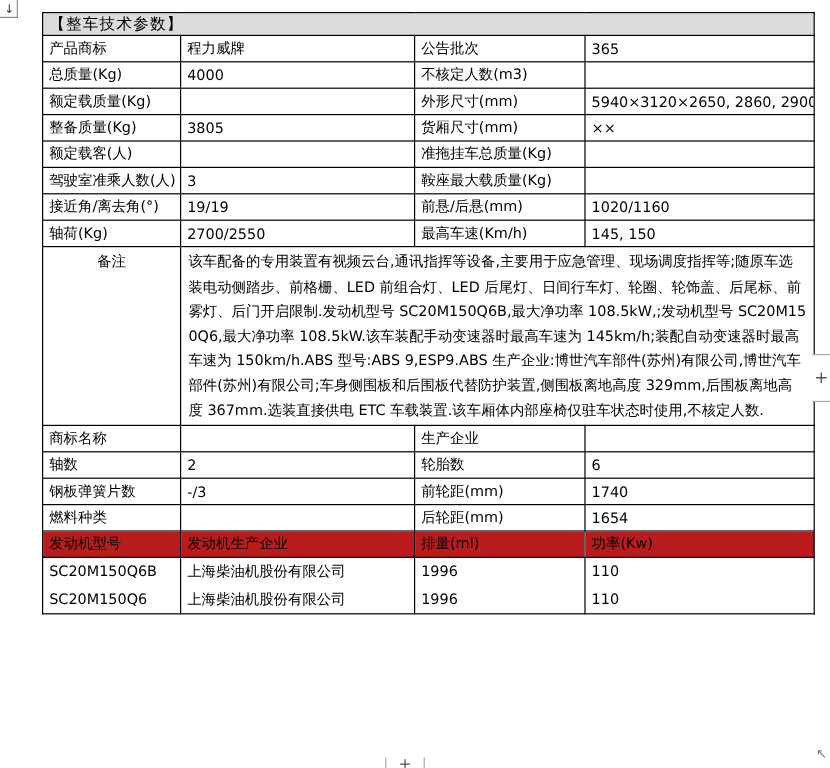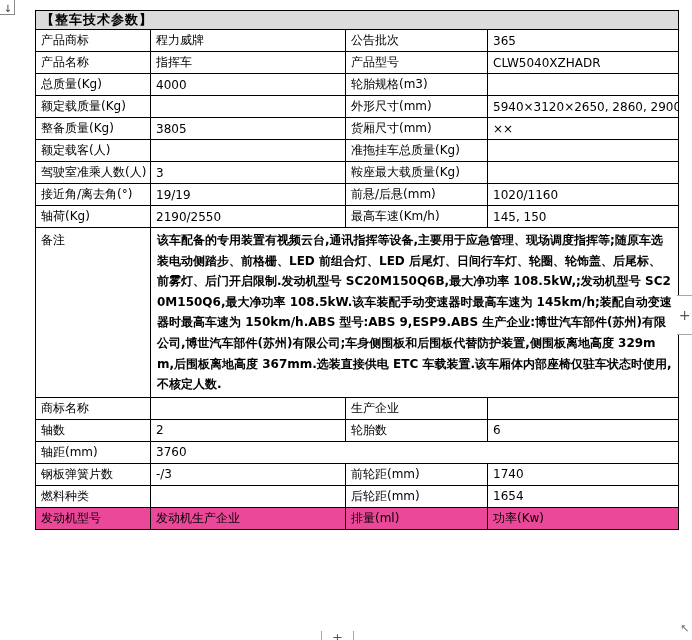--- a/index.html
+++ b/index.html
@@ -17,7 +17,7 @@
     white-space:nowrap; overflow:hidden;
   }
   tr.sec-title td {
-    background:#dcdcdc; font-weight:bold; font-size:13px; height:18px;
+    background:#dcdcdc; font-weight:normal; font-size:13px; height:18px;
     letter-spacing:1px;
     margin-left:17px;
   }

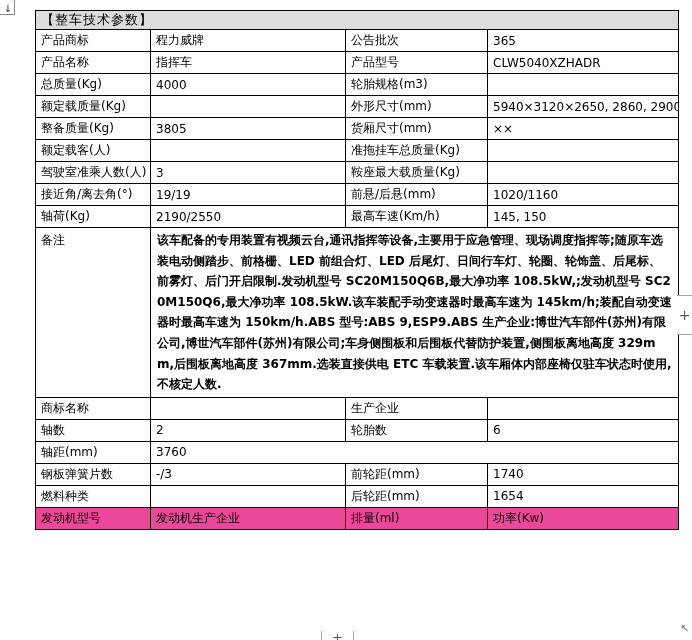--- a/index.html
+++ b/index.html
@@ -77,12 +77,6 @@
     <td>程力威牌</td>
     <td>公告批次</td>
     <td>365</td>
-  </tr>
-  <tr>
-    <td>产品名称</td>
-    <td>指挥车</td>
-    <td>产品型号</td>
-    <td>CLW5040XZHADR</td>
   </tr>
   <tr>
     <td>总质量(Kg)</td>

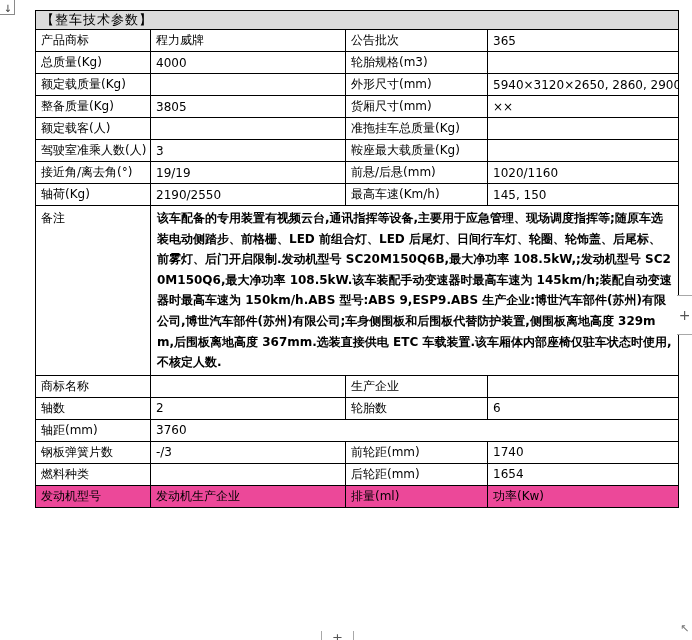--- a/index.html
+++ b/index.html
@@ -81,7 +81,7 @@
   <tr>
     <td>总质量(Kg)</td>
     <td>4000</td>
-    <td>轮胎规格(m3)</td>
+    <td>不核定人数(m3)</td>
     <td></td>
   </tr>
   <tr>

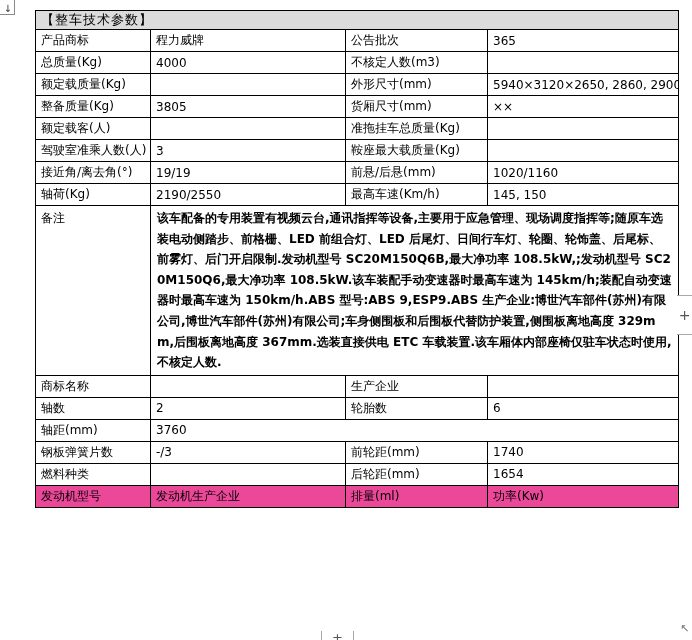--- a/index.html
+++ b/index.html
@@ -116,7 +116,7 @@
   </tr>
   <tr>
     <td>轴荷(Kg)</td>
-    <td>2190/2550</td>
+    <td>2700/2550</td>
     <td>最高车速(Km/h)</td>
     <td>145, 150</td>
   </tr>

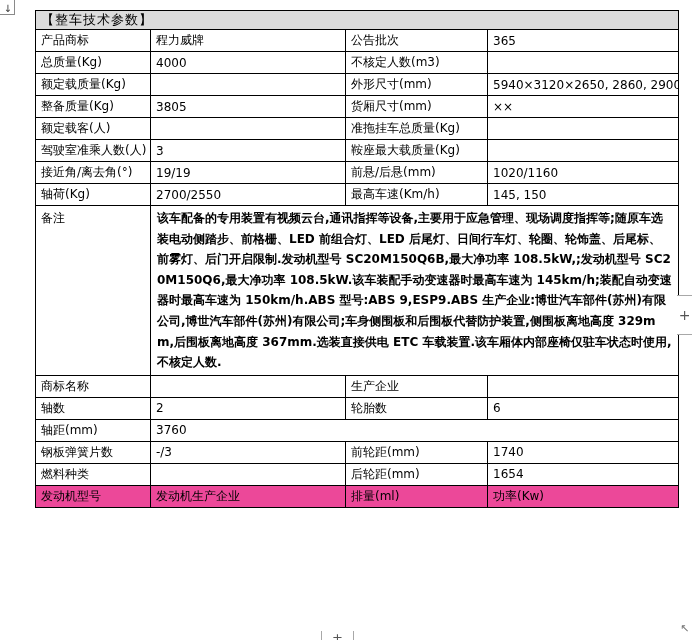--- a/index.html
+++ b/index.html
@@ -26,7 +26,7 @@
     white-space:normal; vertical-align:top; line-height:20.6px;
     padding:2px 6px; height:138px; word-break:break-all;font-weight:bold;
   }
-  td.remark-label { vertical-align:top; padding-top:4px; }
+  td.remark-label { vertical-align:top; padding-top:4px;text-align:center; }
   td.engine-cell { height:46px; padding:0 5px; }
   .engine-line { height:23px; line-height:23px; overflow:hidden; }
   

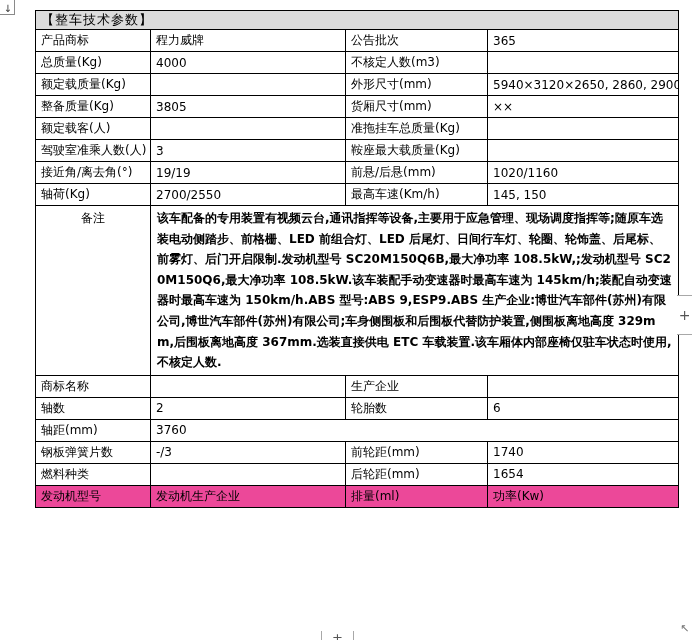--- a/index.html
+++ b/index.html
@@ -24,7 +24,7 @@
   tr.engine-head td { background:#ec4899; }
   td.remark-cell {
     white-space:normal; vertical-align:top; line-height:20.6px;
-    padding:2px 6px; height:138px; word-break:break-all;font-weight:bold;
+    padding:2px 6px; height:138px; word-break:break-all;
   }
   td.remark-label { vertical-align:top; padding-top:4px;text-align:center; }
   td.engine-cell { height:46px; padding:0 5px; }

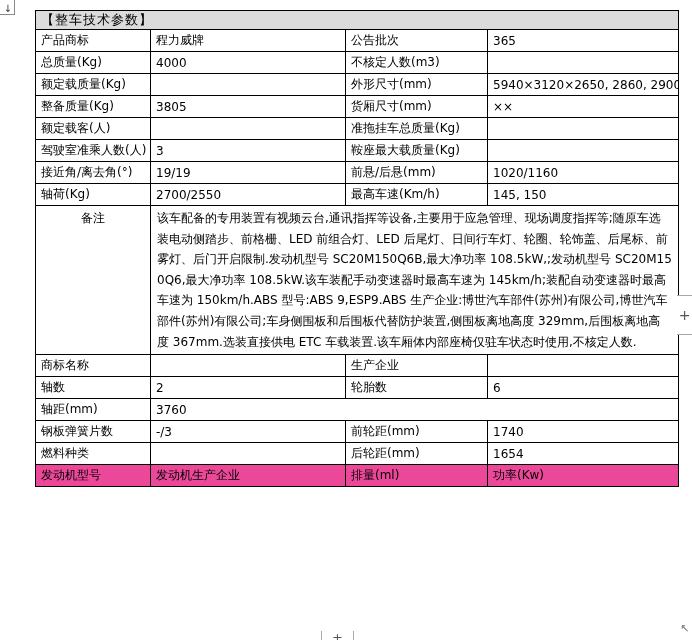--- a/index.html
+++ b/index.html
@@ -140,10 +140,6 @@
     <td>6</td>
   </tr>
   <tr>
-    <td>轴距(mm)</td>
-    <td colspan="3">3760</td>
-  </tr>
-  <tr>
     <td>钢板弹簧片数</td>
     <td>-/3</td>
     <td>前轮距(mm)</td>

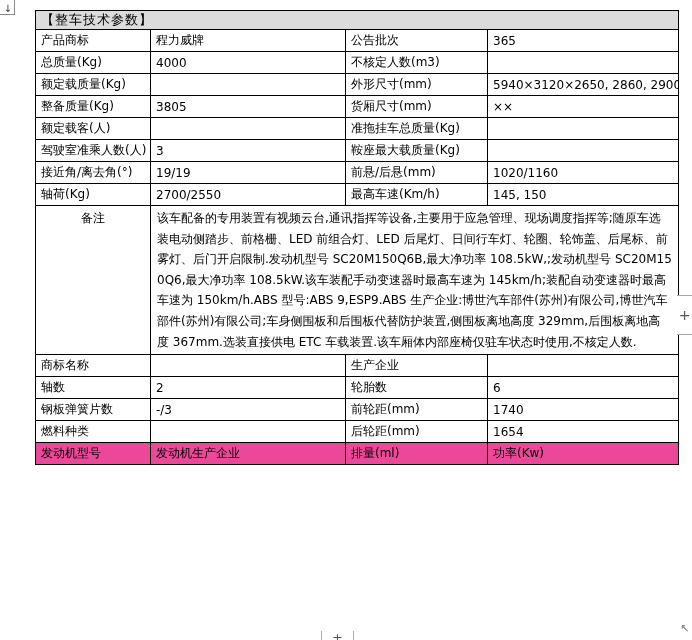--- a/index.html
+++ b/index.html
@@ -21,7 +21,7 @@
     letter-spacing:1px;
     margin-left:17px;
   }
-  tr.engine-head td { background:#ec4899; }
+  tr.engine-head td { background:#b91c1c; }
   td.remark-cell {
     white-space:normal; vertical-align:top; line-height:20.6px;
     padding:2px 6px; height:138px; word-break:break-all;

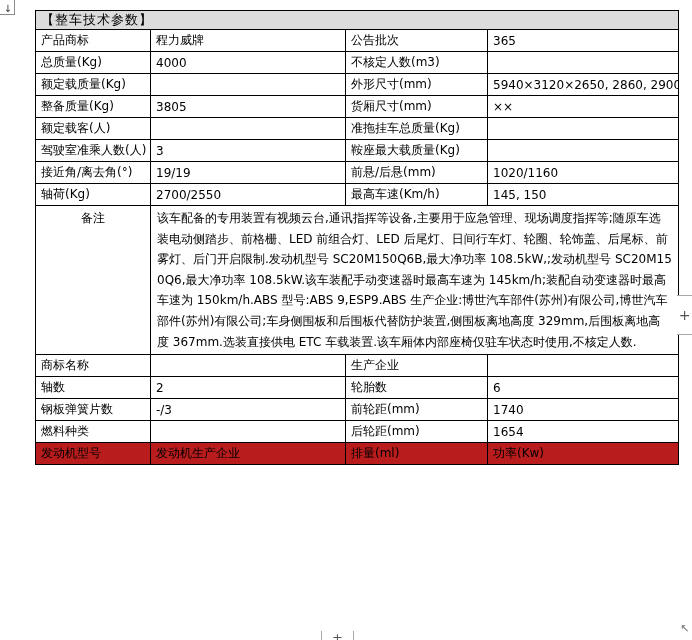--- a/index.html
+++ b/index.html
@@ -158,6 +158,24 @@
     <td>排量(ml)</td>
     <td>功率(Kw)</td>
   </tr>
+  <tr>
+    <td class="engine-cell">
+      <div class="engine-line">SC20M150Q6B</div>
+      <div class="engine-line">SC20M150Q6</div>
+    </td>
+    <td class="engine-cell">
+      <div class="engine-line">上海柴油机股份有限公司</div>
+      <div class="engine-line">上海柴油机股份有限公司</div>
+    </td>
+    <td class="engine-cell">
+      <div class="engine-line">1996</div>
+      <div class="engine-line">1996</div>
+    </td>
+    <td class="engine-cell">
+      <div class="engine-line">110</div>
+      <div class="engine-line">110</div>
+    </td>
+  </tr>
 </tbody>
   </table>
 

